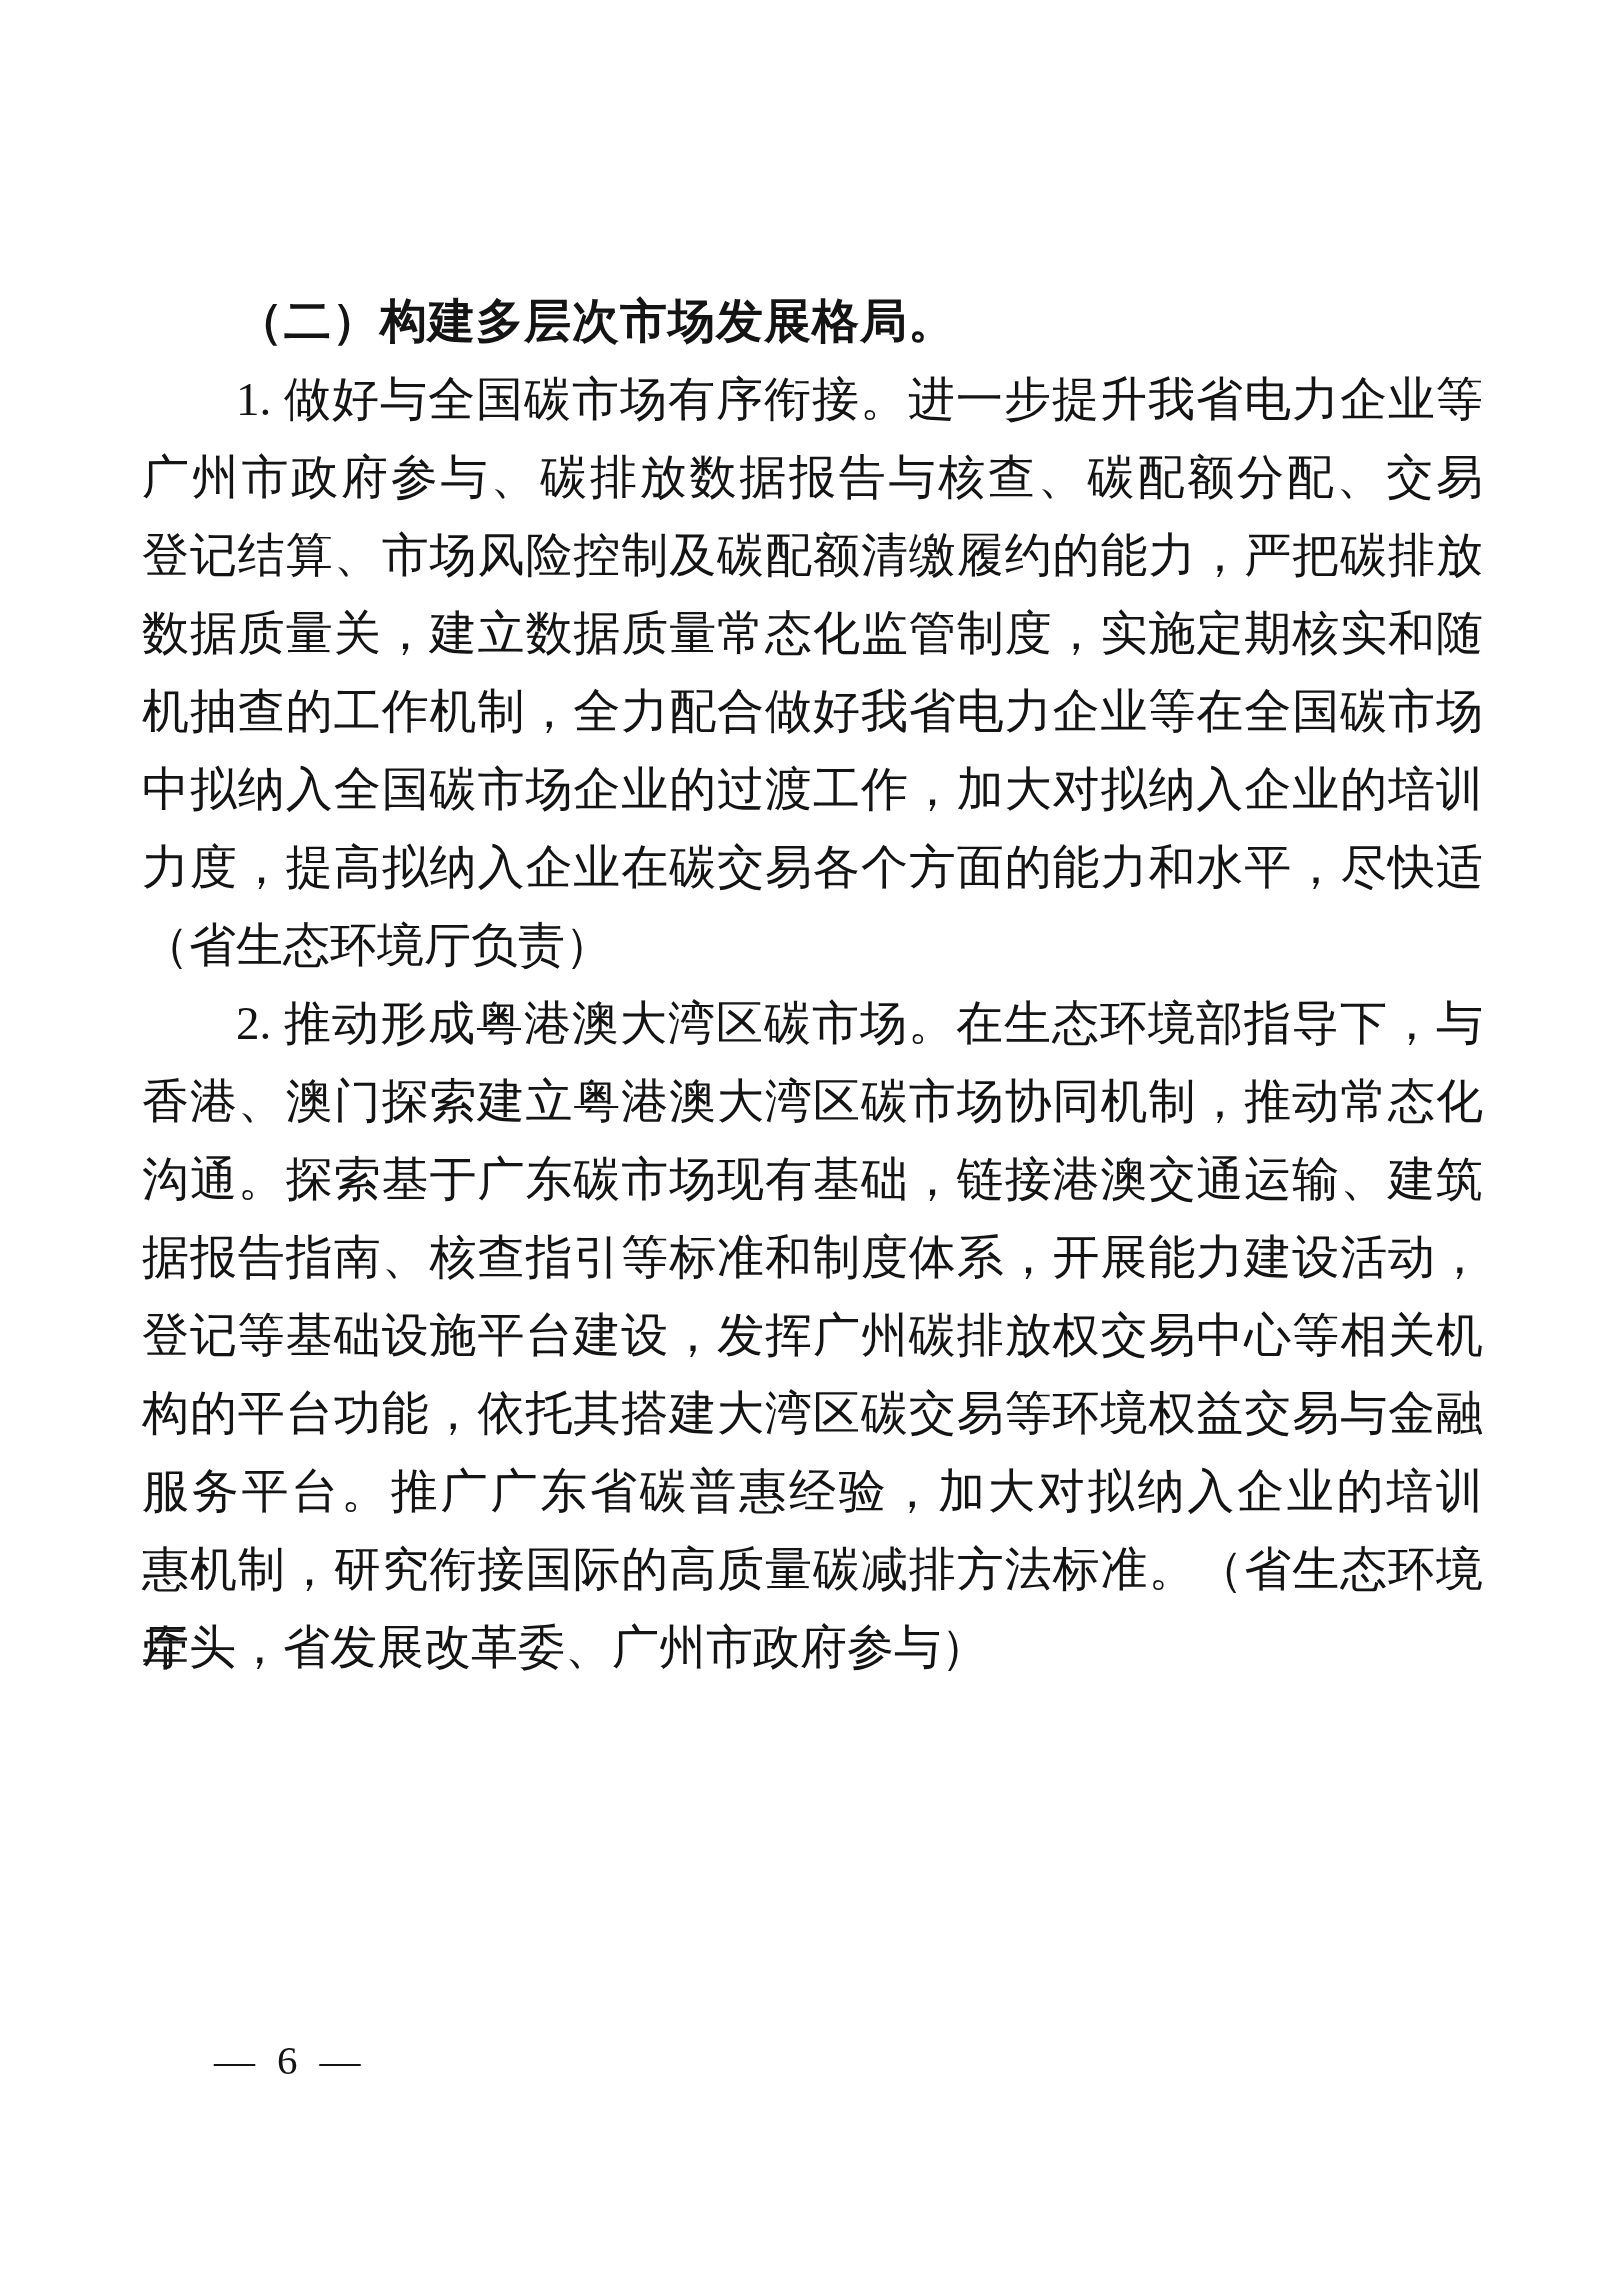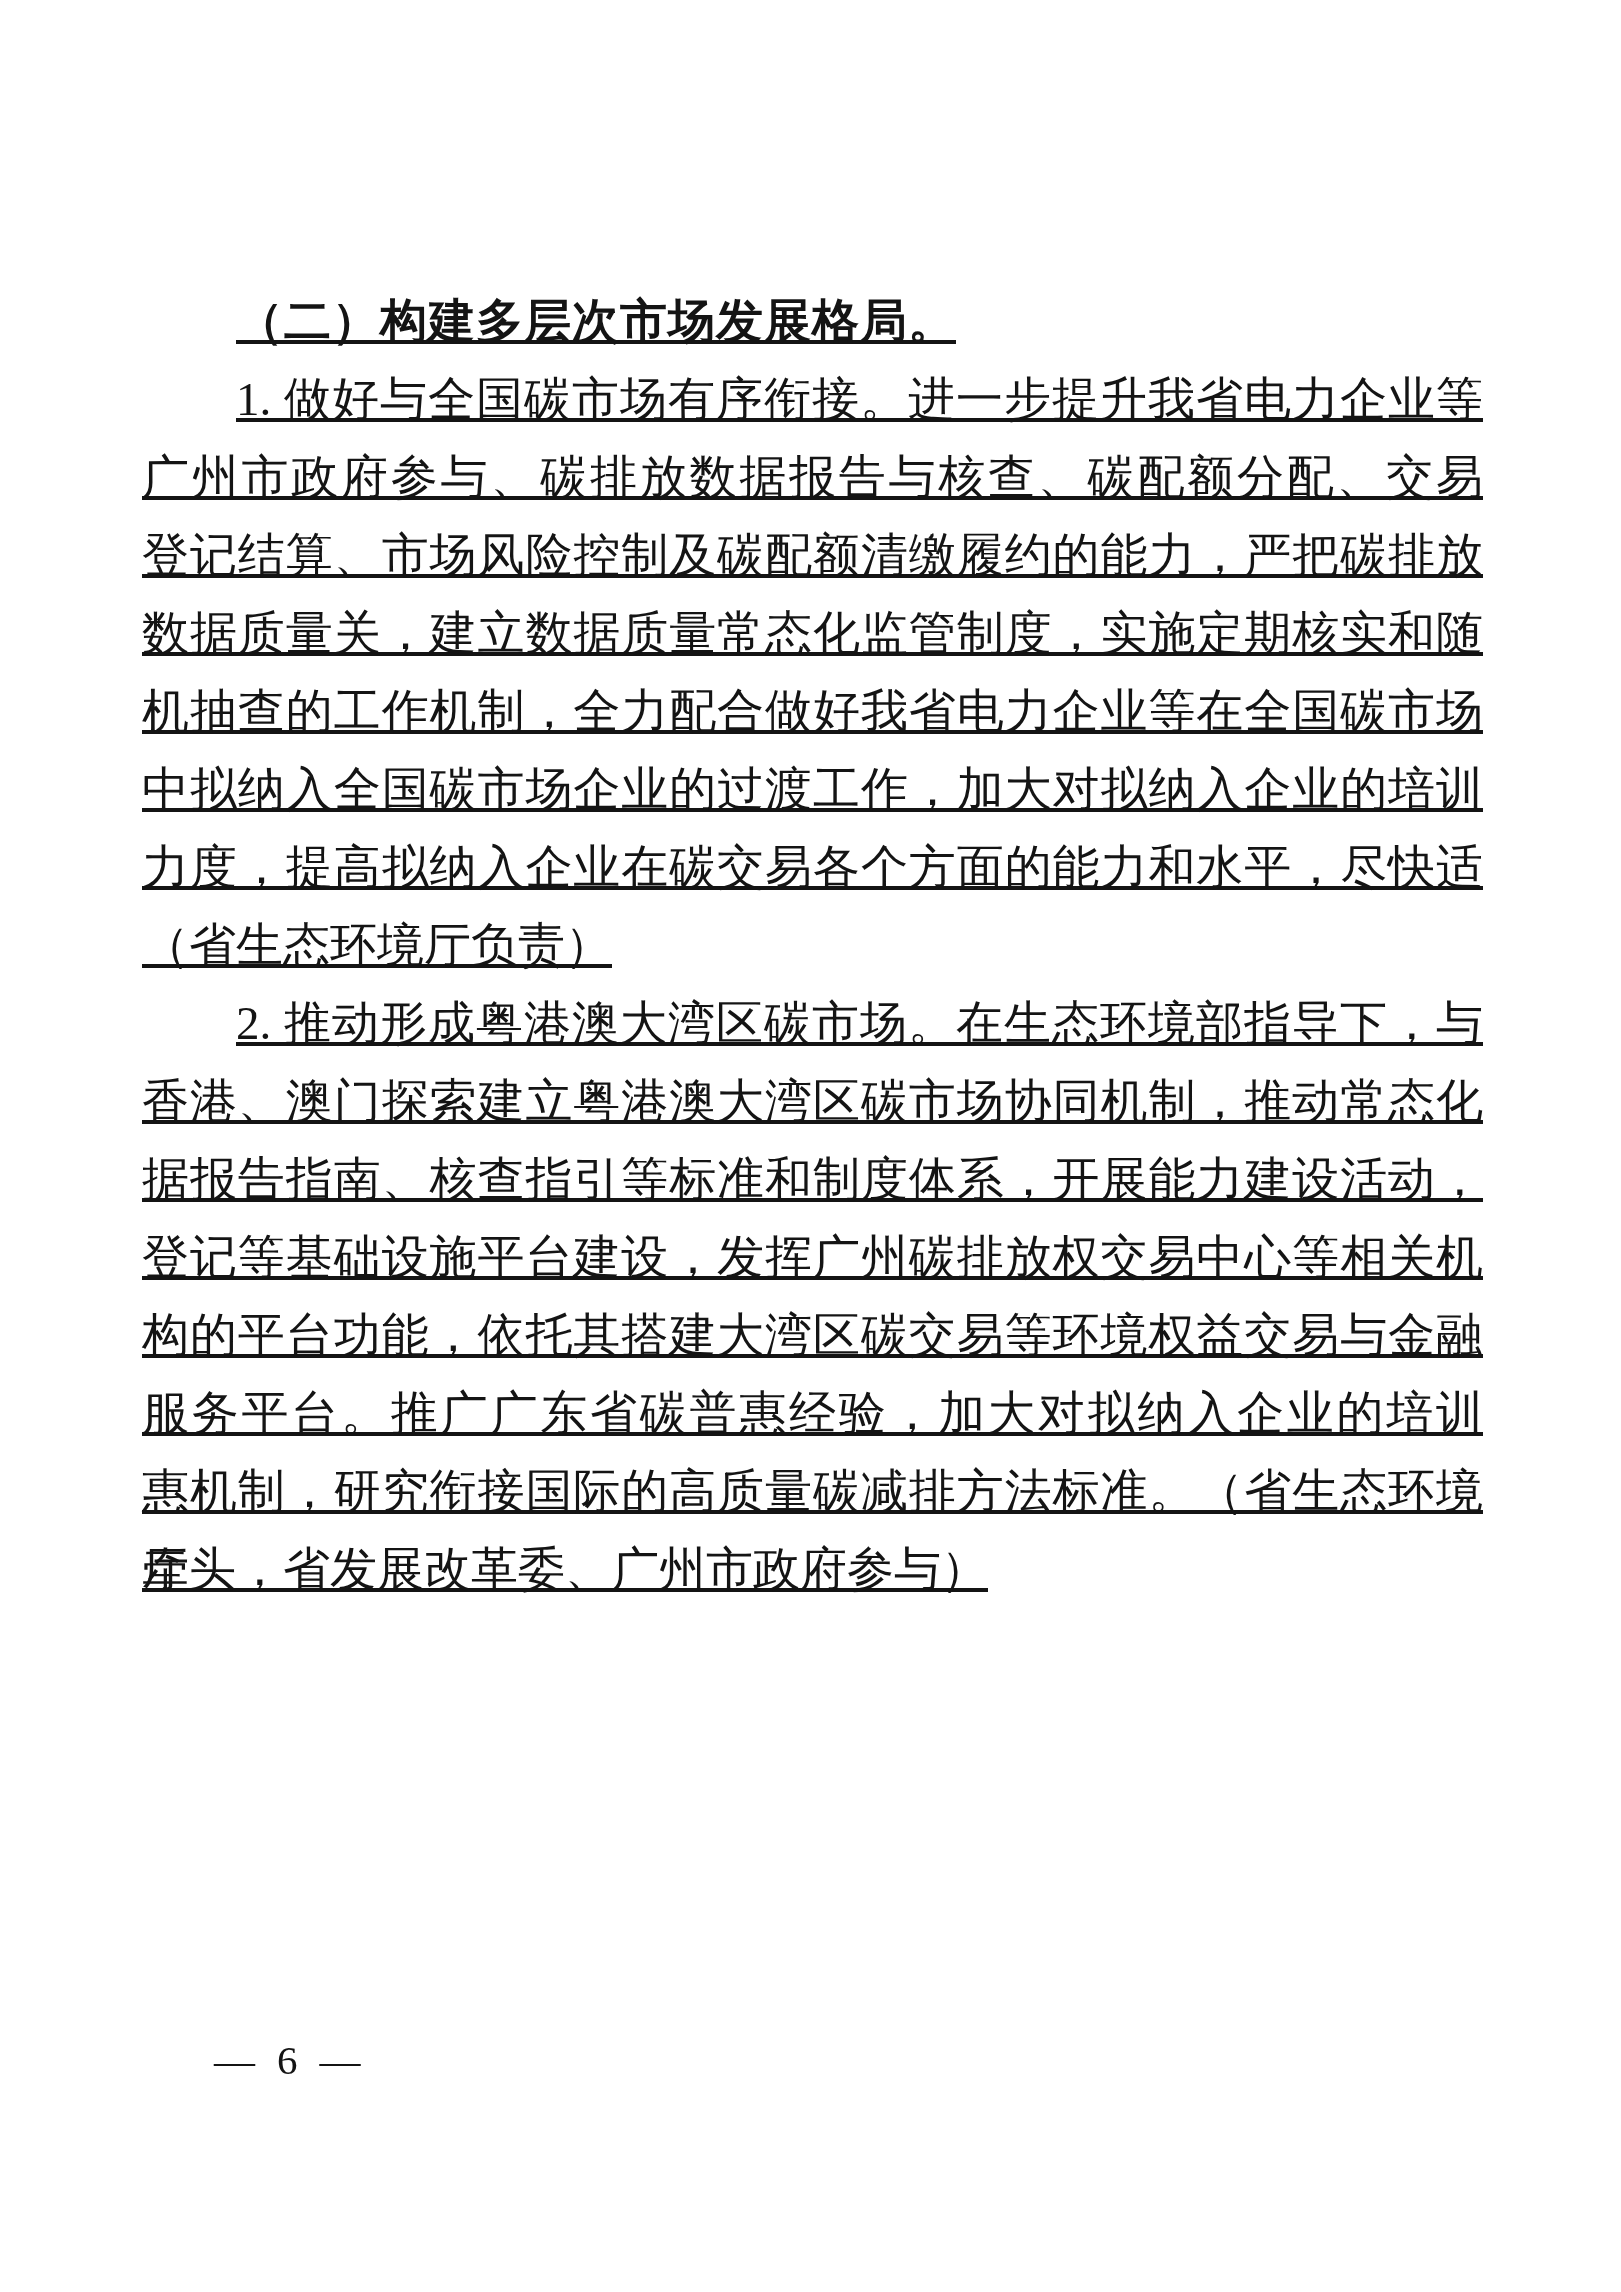--- a/index.html
+++ b/index.html
@@ -30,7 +30,6 @@
     text-align: justify;
     text-align-last: justify;
     color: #141414;
-    text-decoration: underline;
   }
   .line.fill {
     text-align-last: justify;

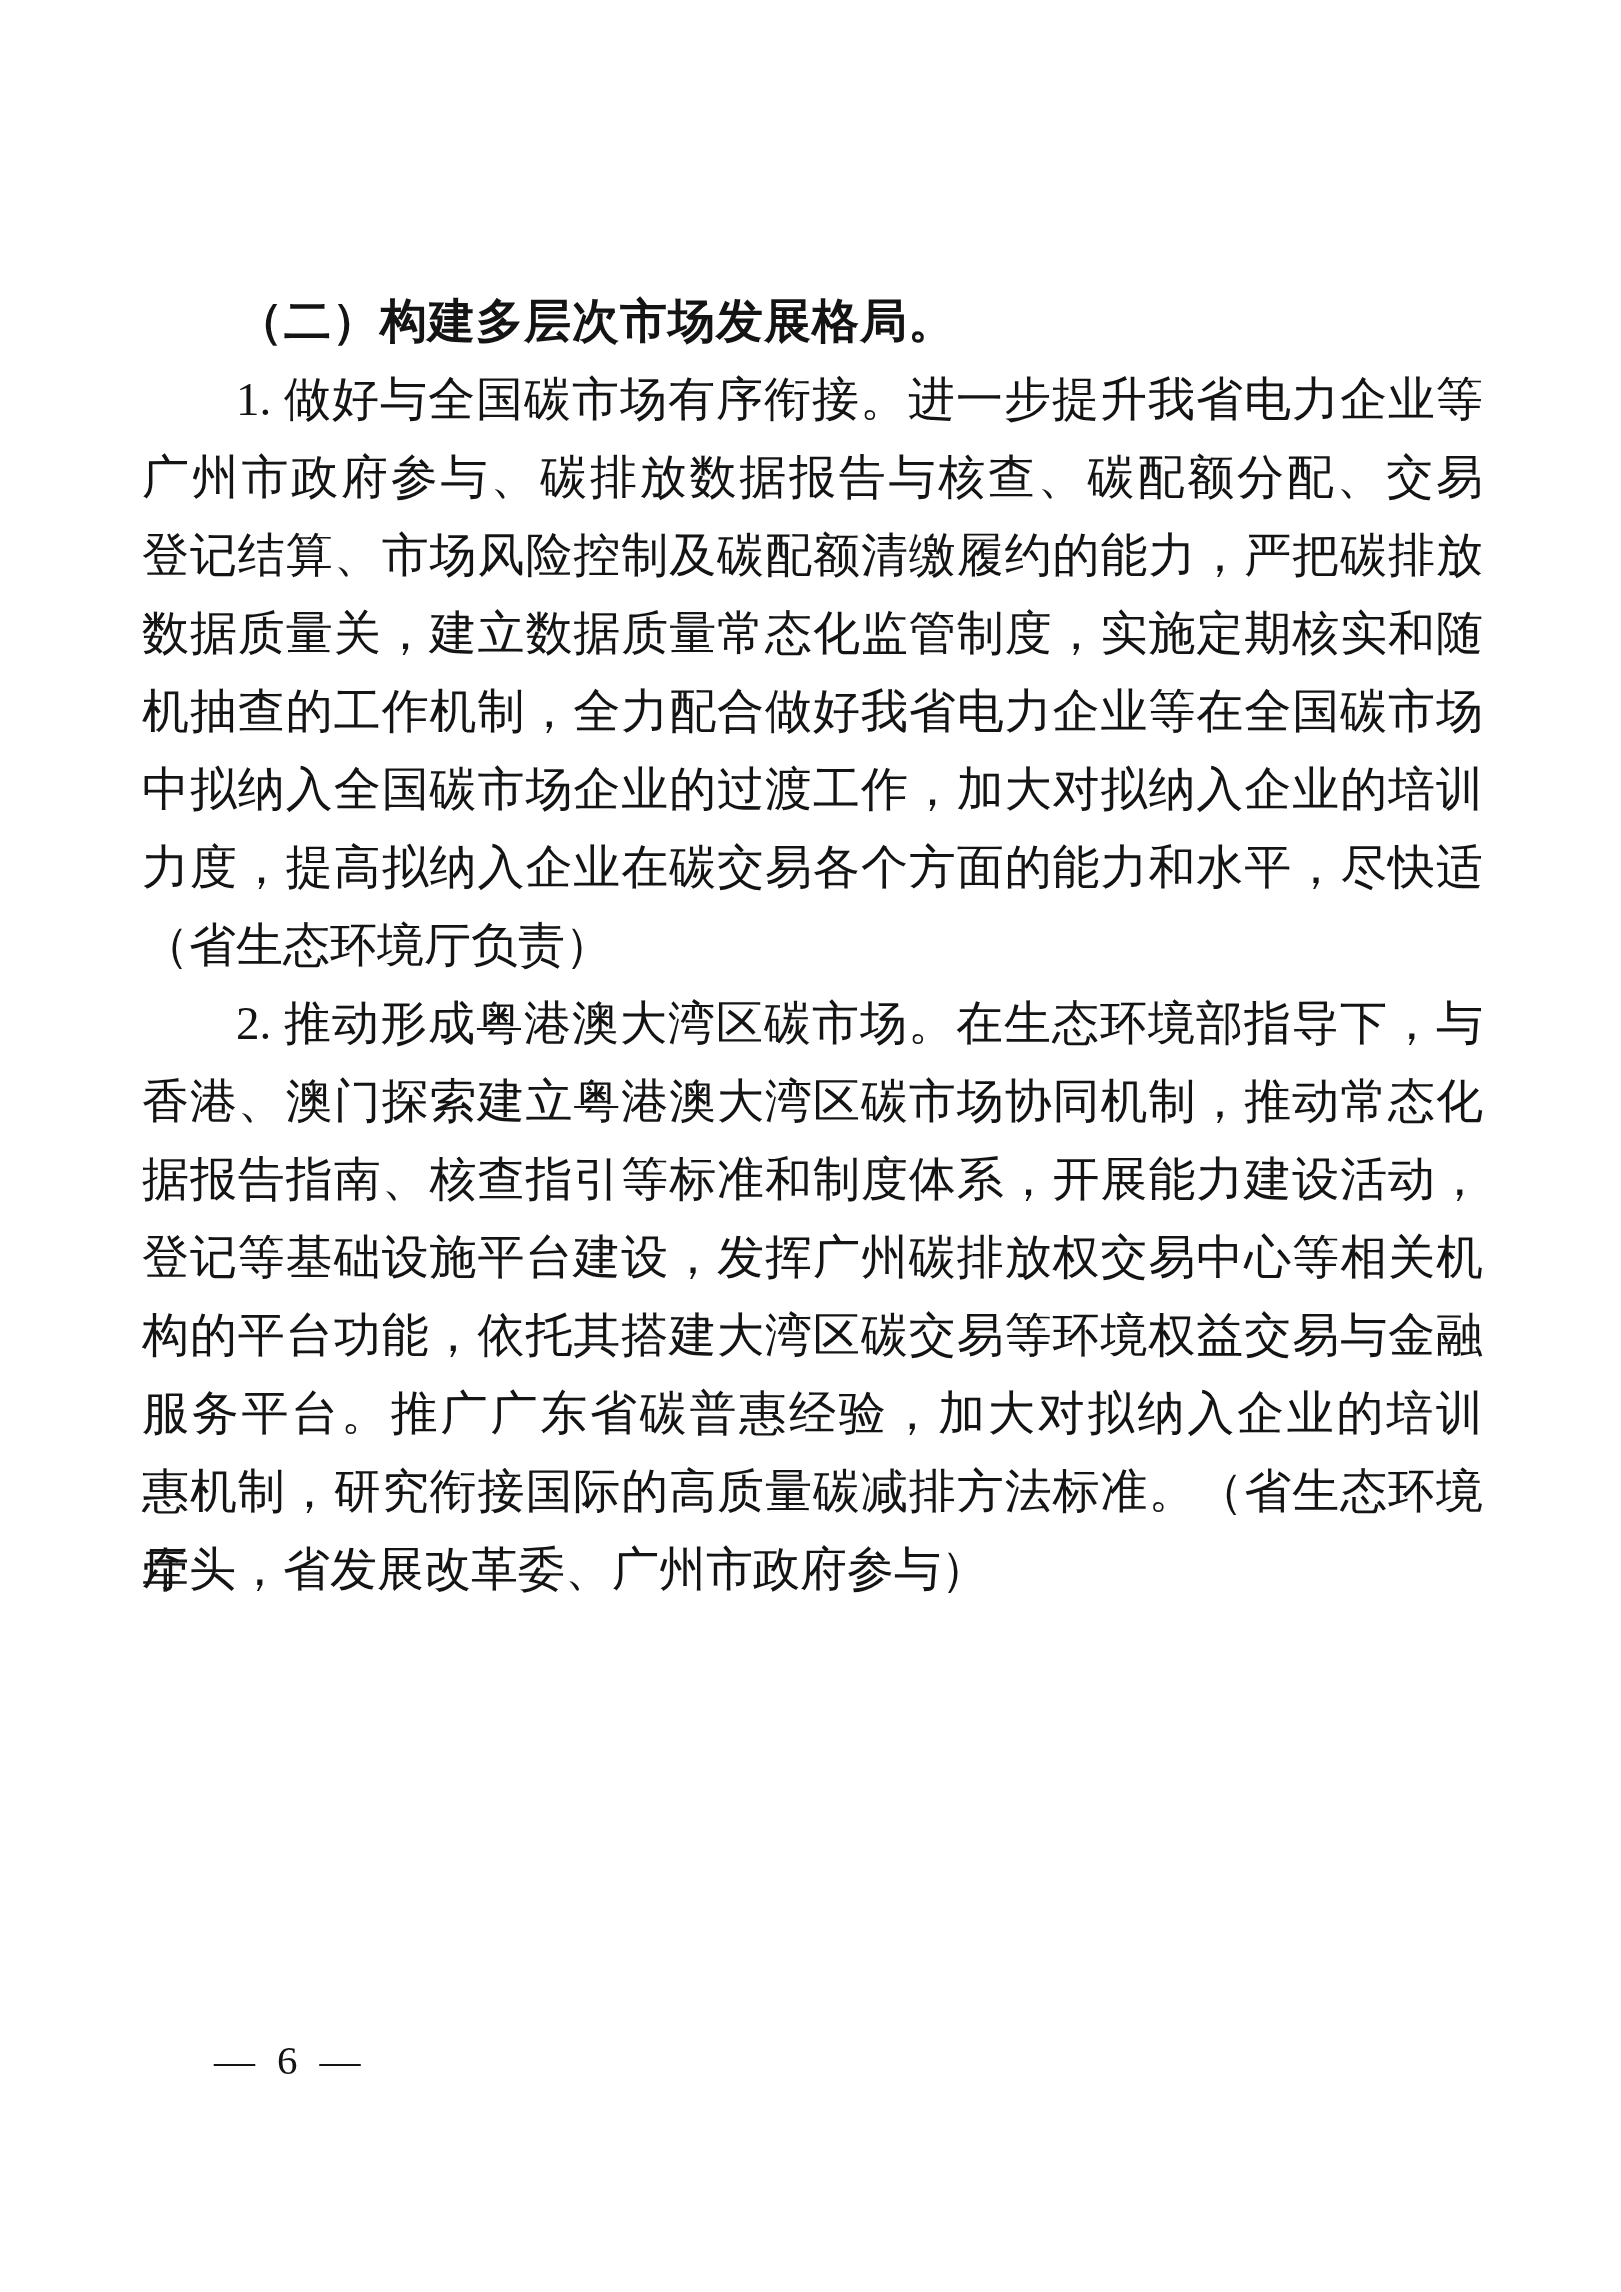--- a/index.html
+++ b/index.html
@@ -78,6 +78,7 @@
     <div>
       <div class="line fill indent">2. 推动形成粤港澳大湾区碳市场。在生态环境部指导下，与</div>
       <div class="line fill">香港、澳门探索建立粤港澳大湾区碳市场协同机制，推动常态化</div>
+      <div class="line fill">沟通。探索基于广东碳市场现有基础，链接港澳交通运输、建筑</div>
       <div class="line fill">据报告指南、核查指引等标准和制度体系，开展能力建设活动，</div>
       <div class="line fill">登记等基础设施平台建设，发挥广州碳排放权交易中心等相关机</div>
       <div class="line fill">构的平台功能，依托其搭建大湾区碳交易等环境权益交易与金融</div>

